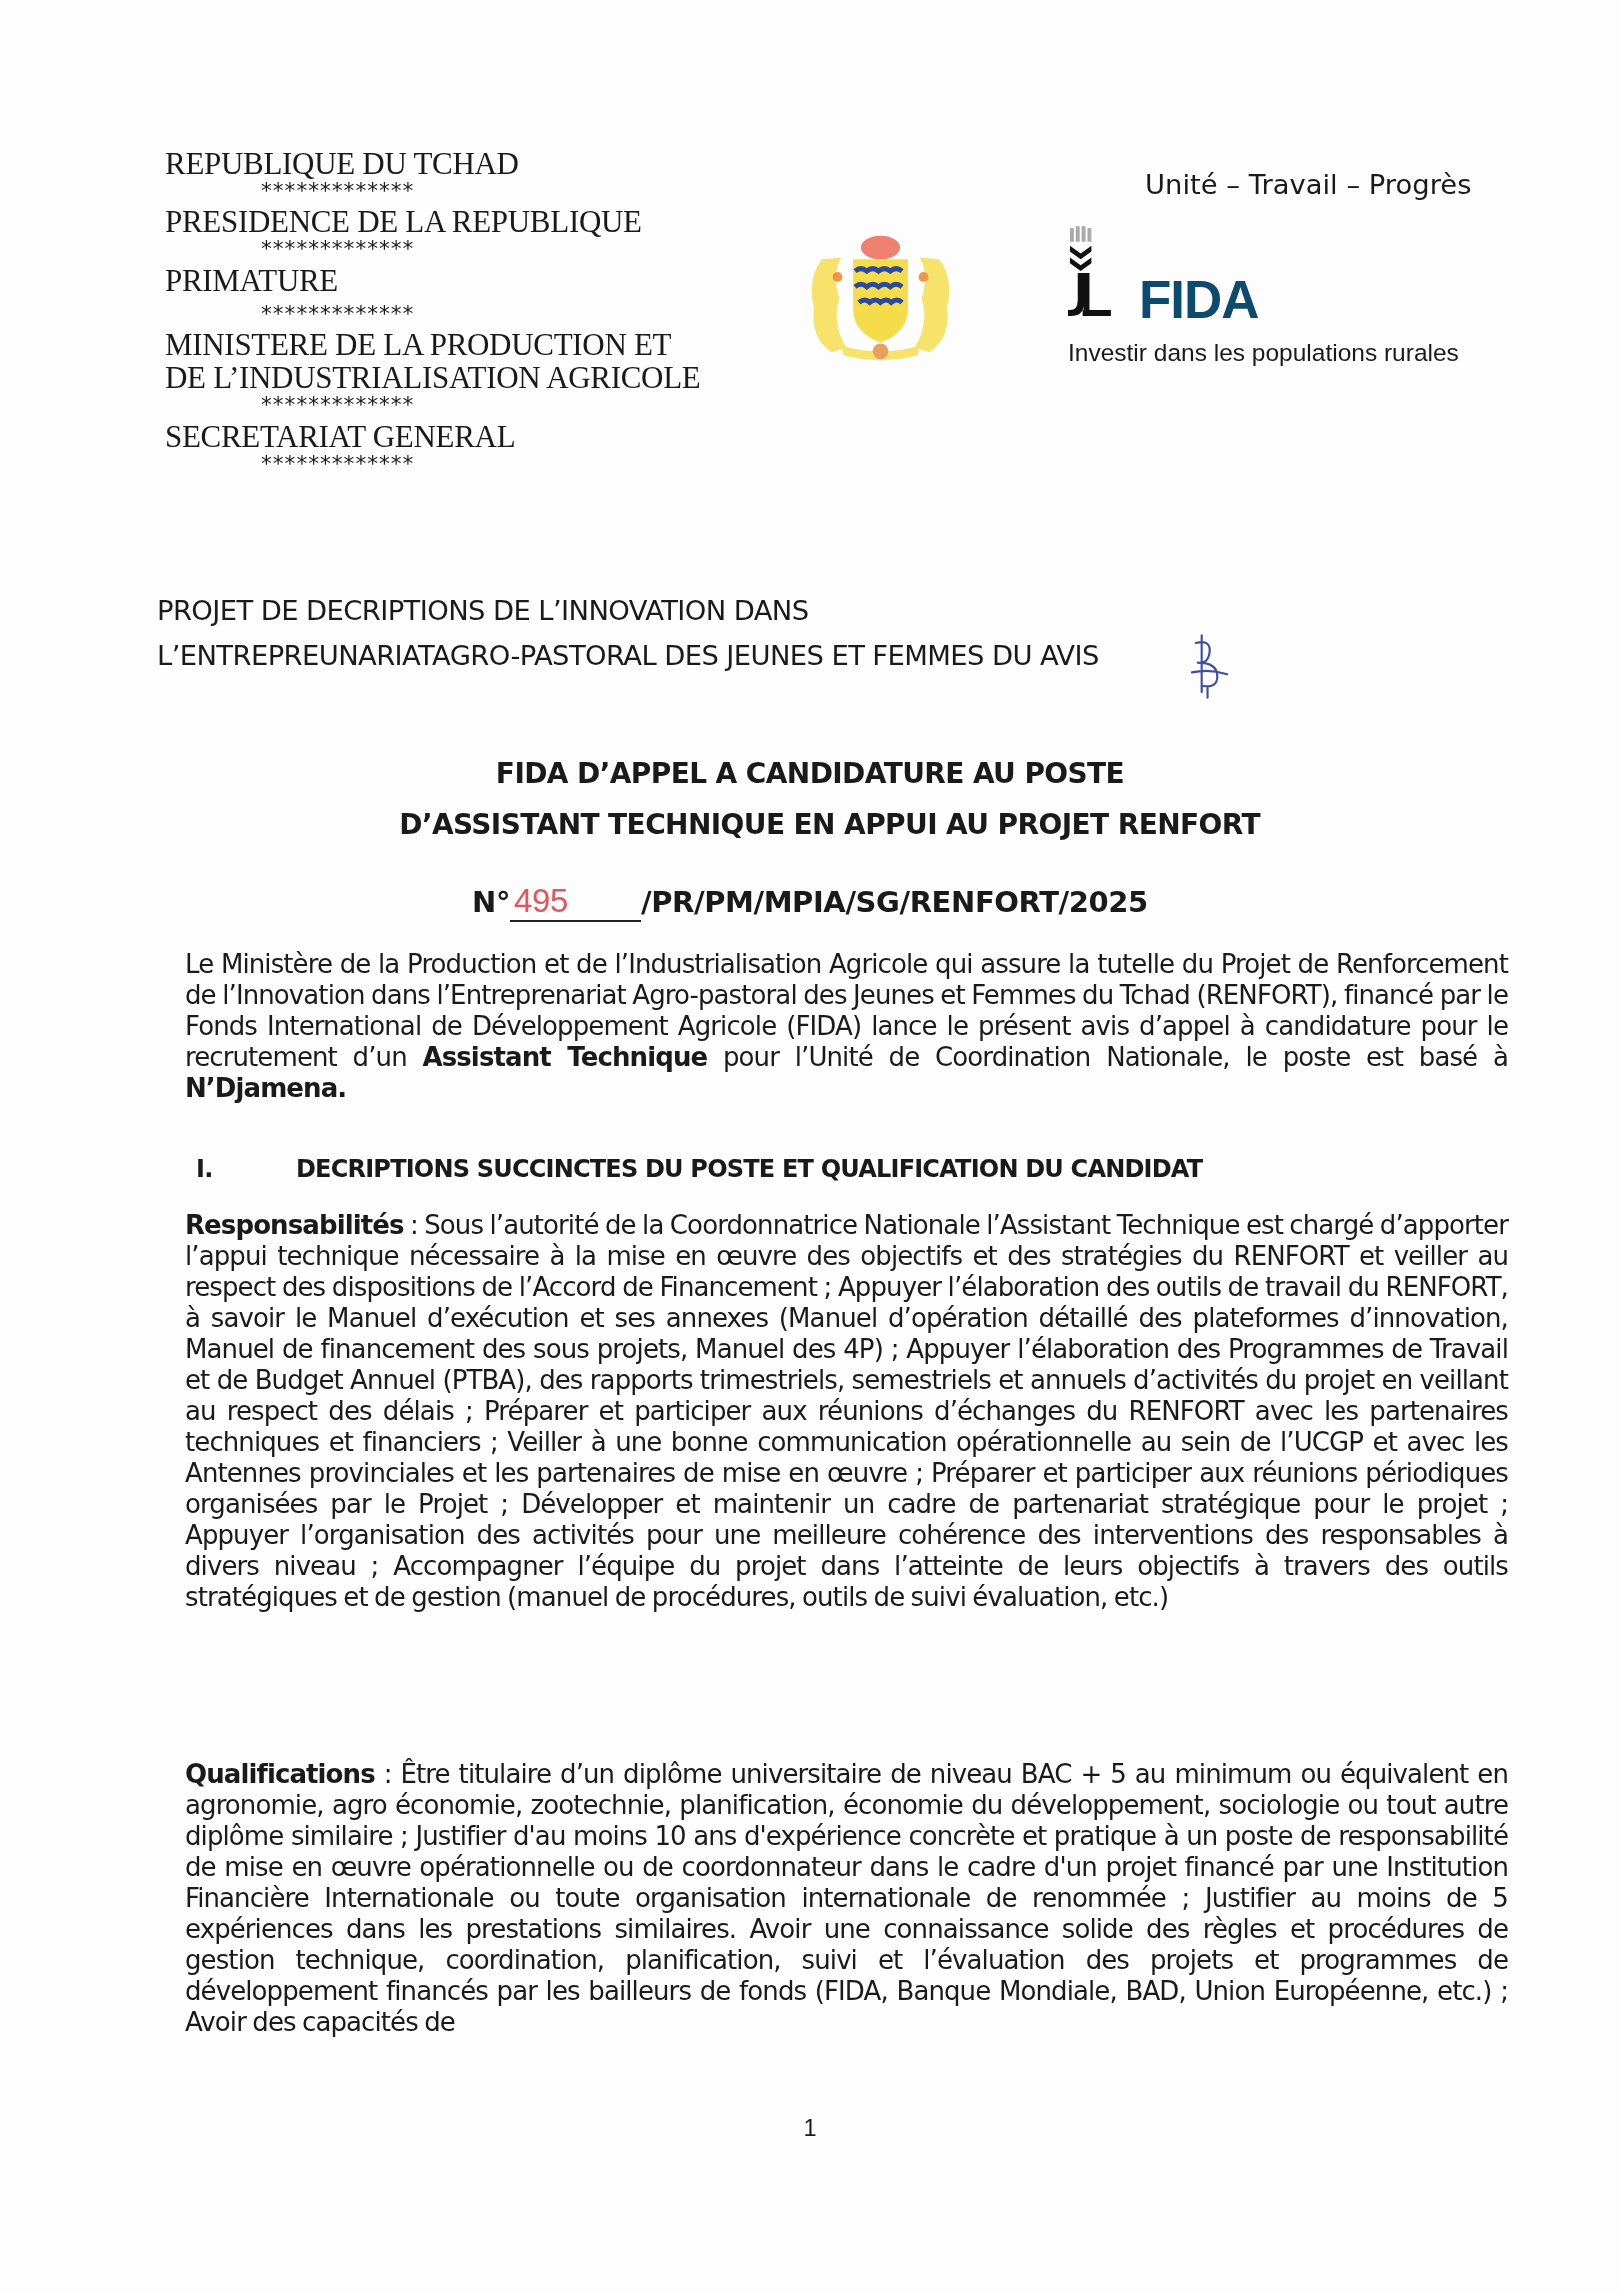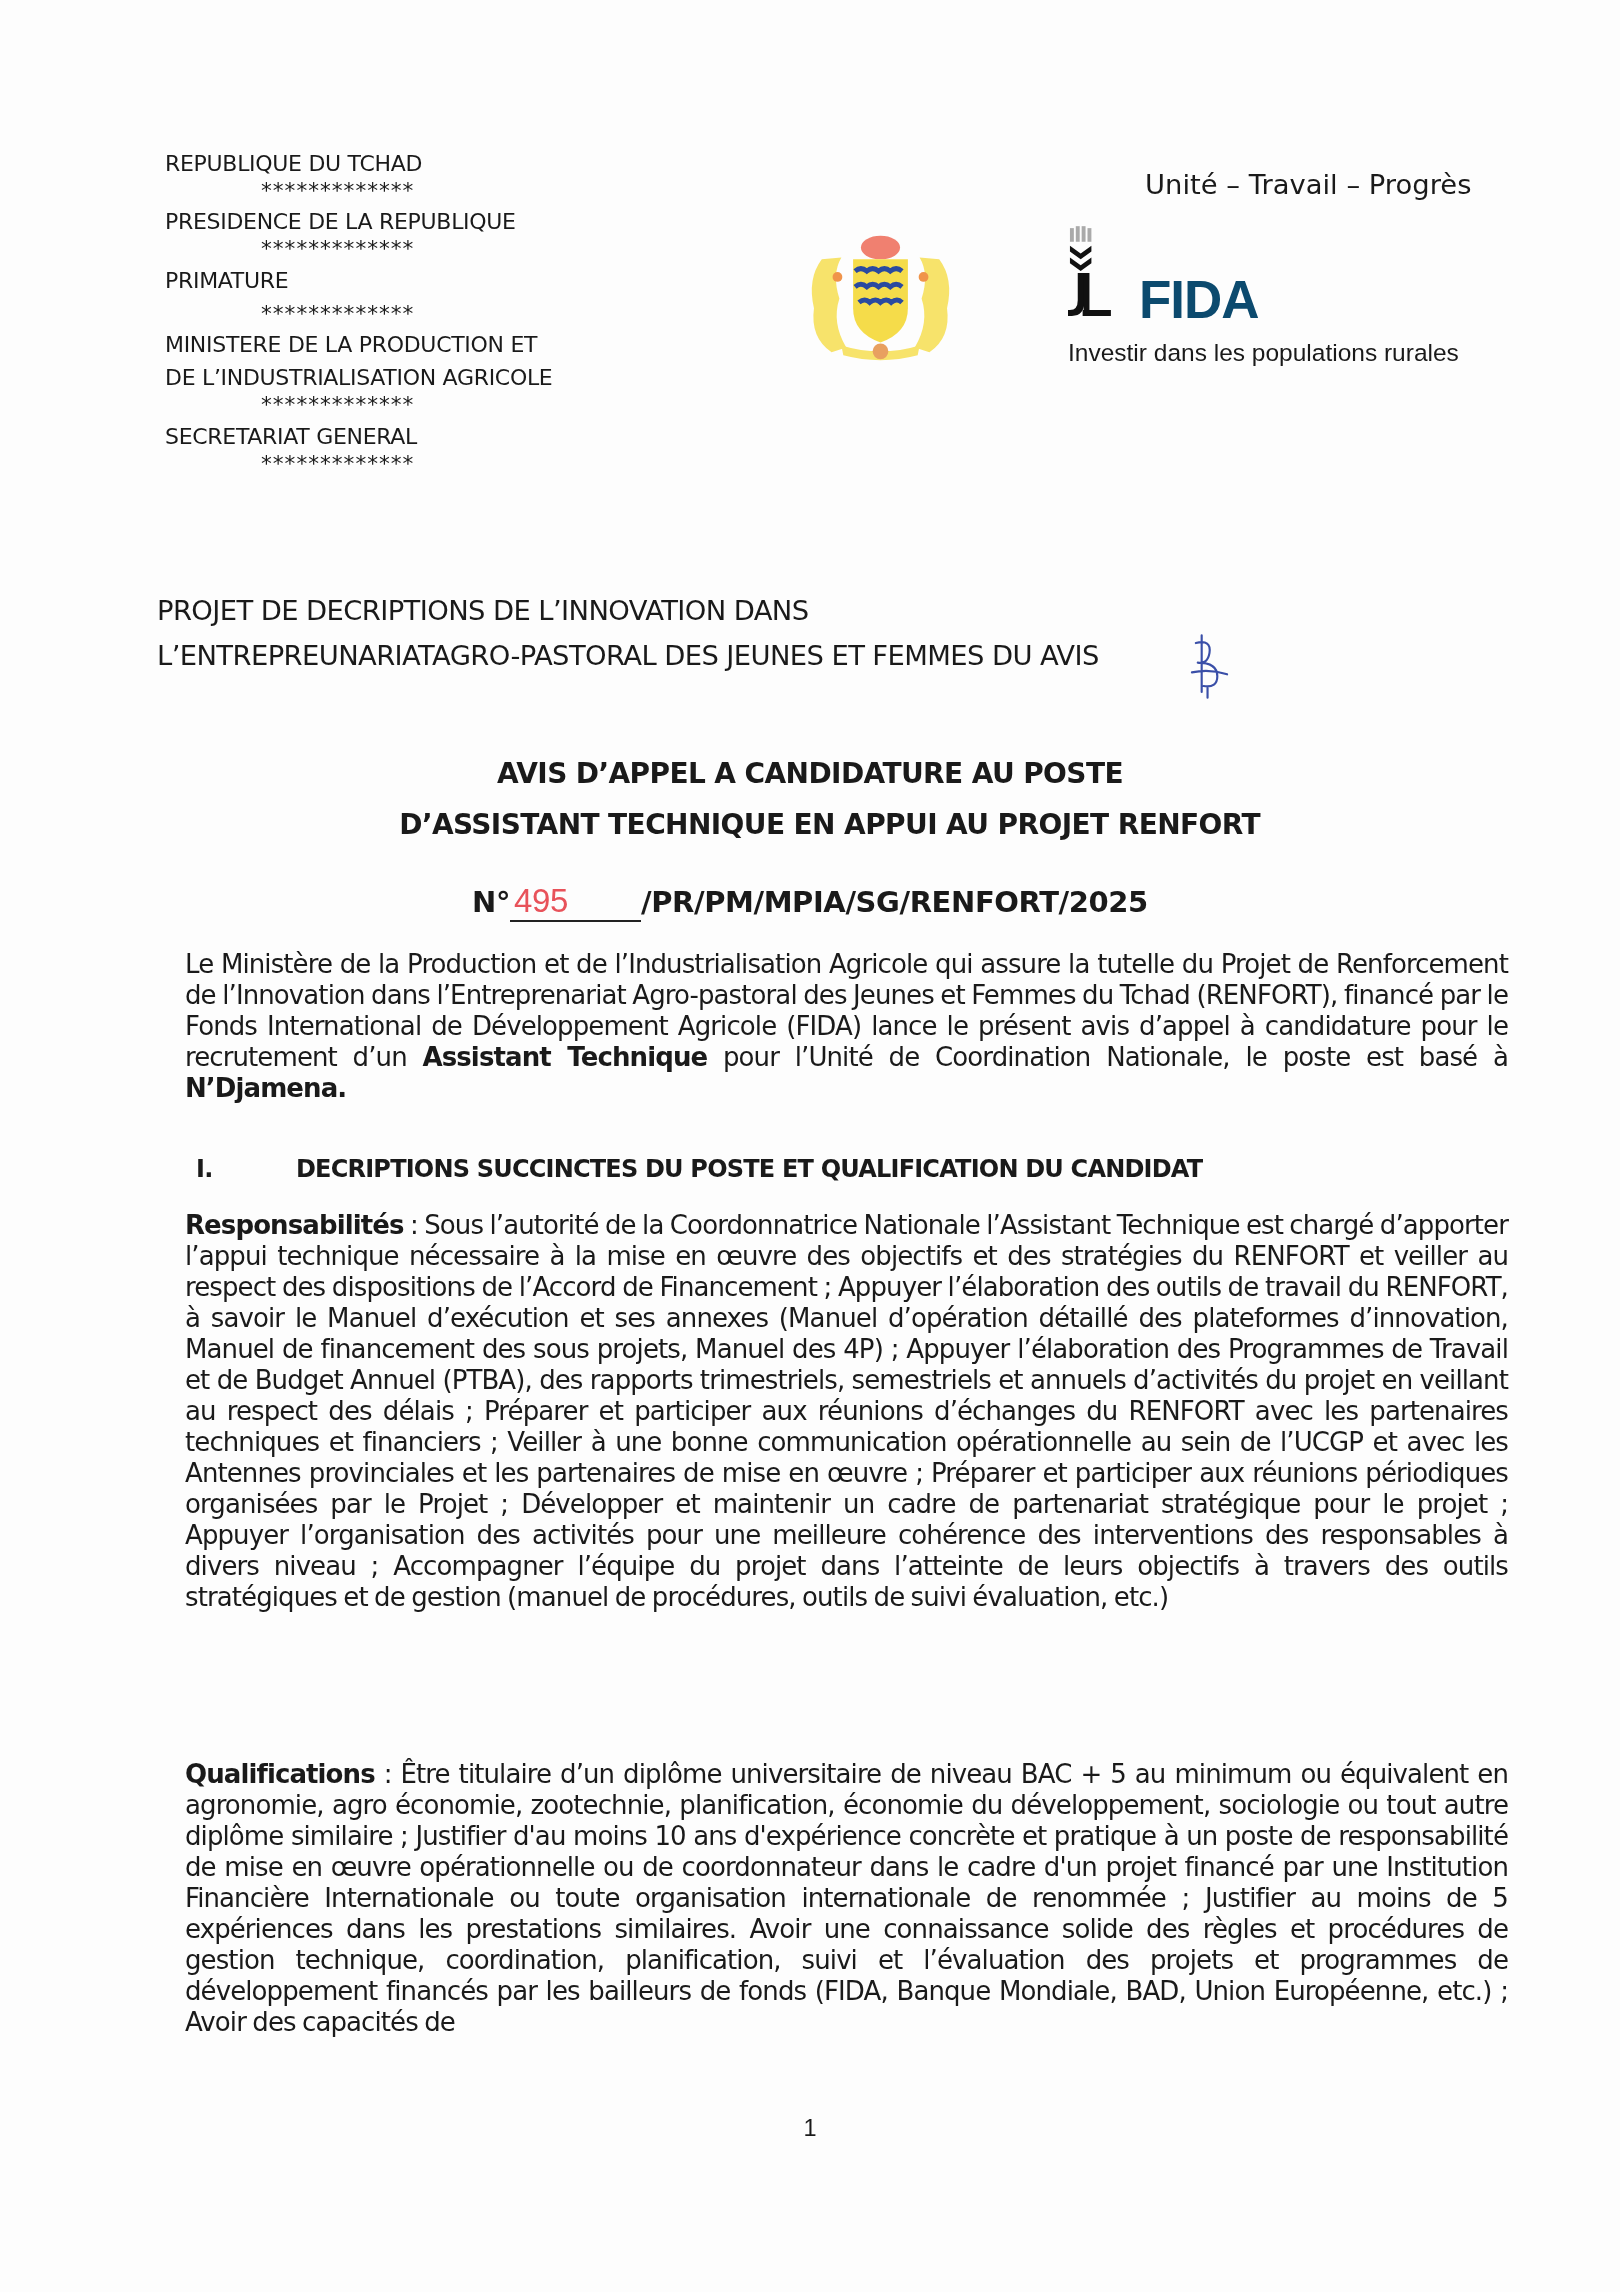--- a/index.html
+++ b/index.html
@@ -12,7 +12,7 @@
 
     
     .hdr-left { position: absolute; left: 165px; top: 147px; width: 549px; }
-    .hdr-line { font-size: 22px; line-height: 33px; letter-spacing: -0.3px; white-space: nowrap; }
+    .hdr-line { font-size: 31px; line-height: 33px; letter-spacing: -0.3px; white-space: nowrap; font-family: Liberation Serif, serif; }
     .stars { font-size: 21.6px; line-height: 21.6px; letter-spacing: 1px; padding-left: 96px; margin-bottom: 3.9px; }
 
     

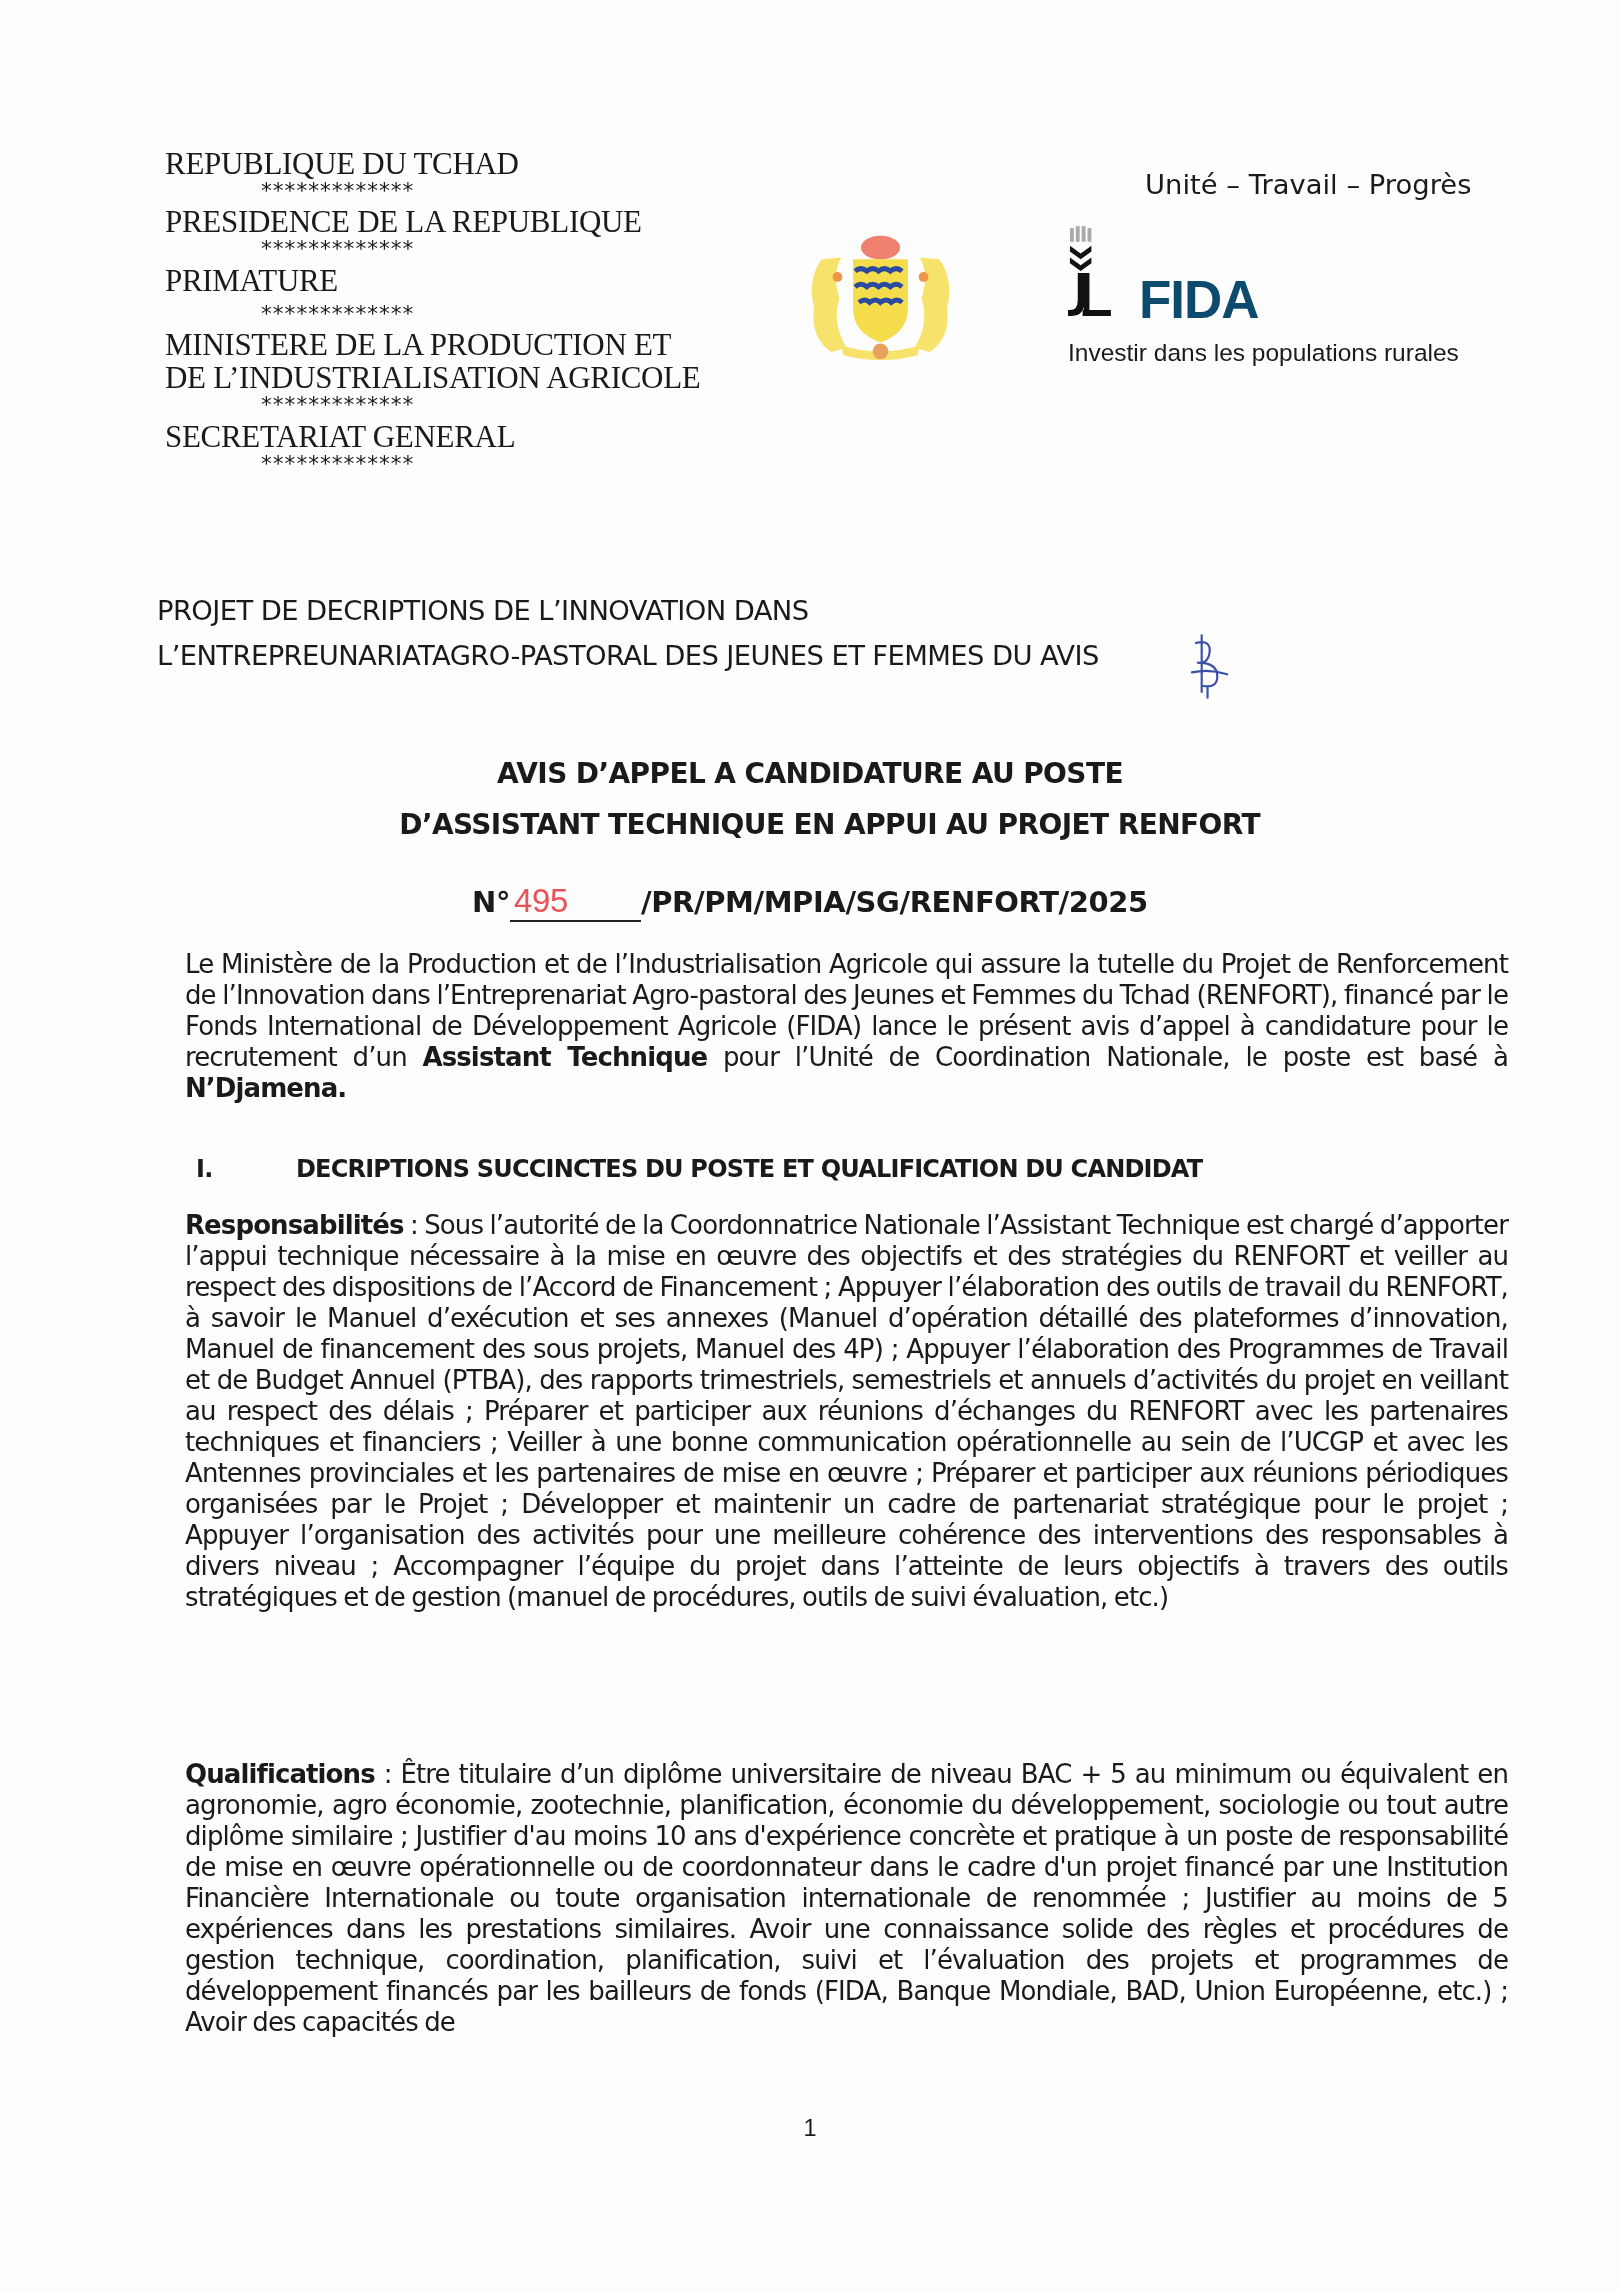--- a/index.html
+++ b/index.html
@@ -107,7 +107,7 @@
     </svg>
   </div>
 
-  <div class="title t1">AVIS D’APPEL A CANDIDATURE AU POSTE</div>
+  <div class="title t1">FIDA D’APPEL A CANDIDATURE AU POSTE</div>
   <div class="title t2">D’ASSISTANT TECHNIQUE EN APPUI AU PROJET RENFORT</div>
   <div class="refno">
     <span>N°</span><span class="num">495</span><span>/PR/PM/MPIA/SG/RENFORT/2025</span>

